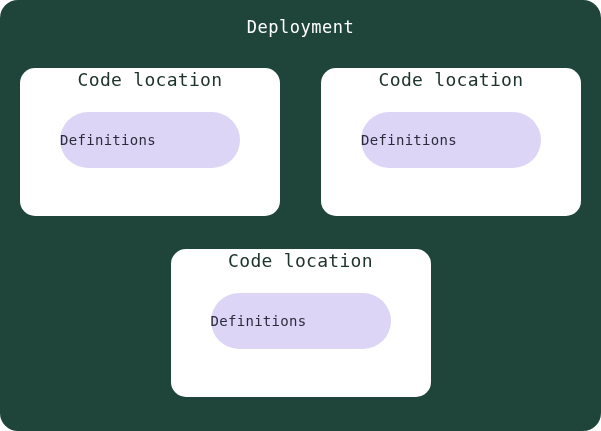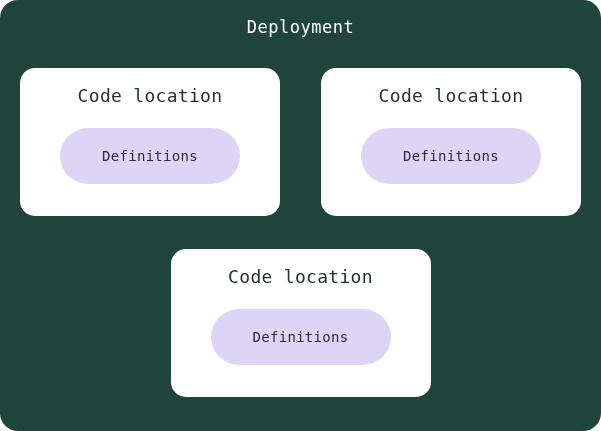--- a/index.html
+++ b/index.html
@@ -48,7 +48,6 @@
     align-items: center;
   }
   .card-title {
-    margin-top: 16px;
     color: var(--card_text, #20342E);
     font-size: 18px;
     line-height: 24px;

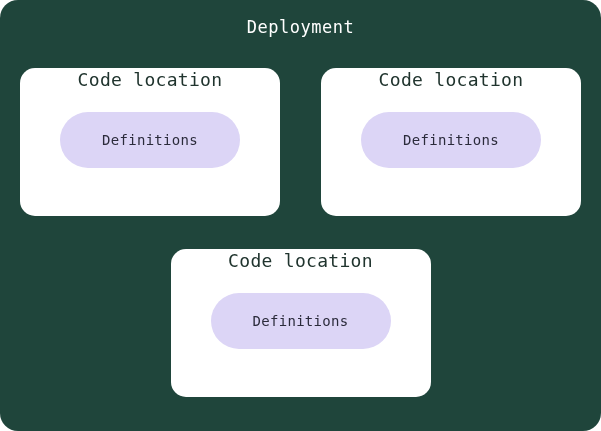--- a/index.html
+++ b/index.html
@@ -61,7 +61,7 @@
     background: var(--pill_bg, #DCD5F6);
     display: flex;
     align-items: center;
-    justify-content: center;
+    justify-content: flex-start;
   }
   .pill-label {
     color: var(--pill_text, #2B2B3B);

